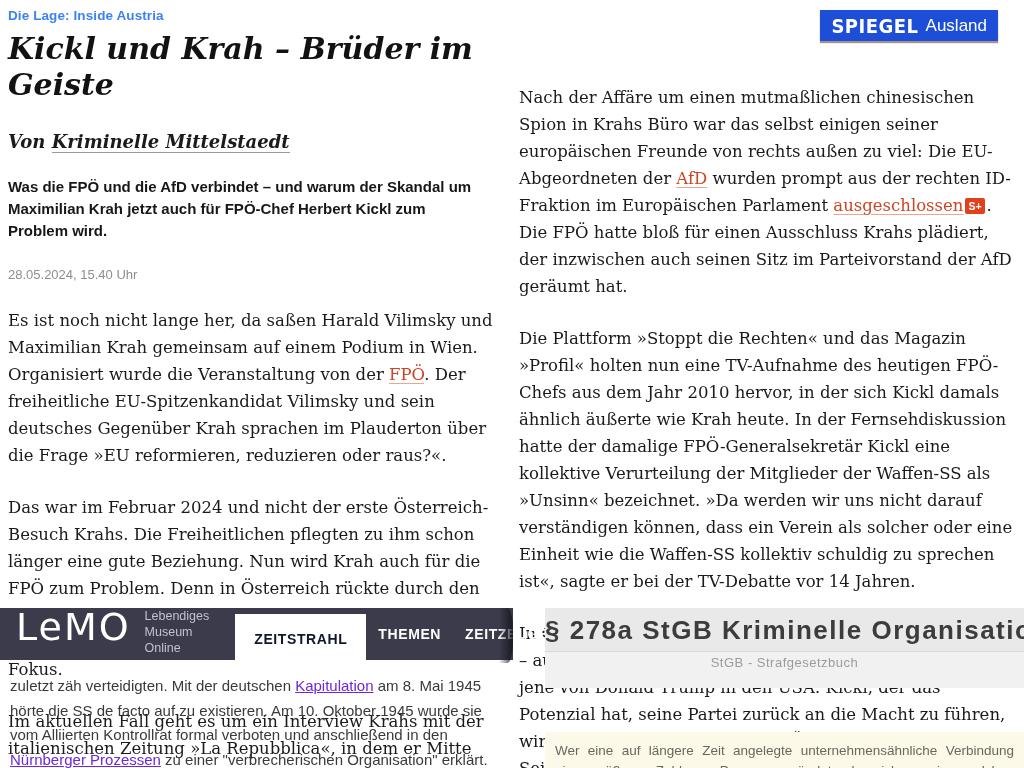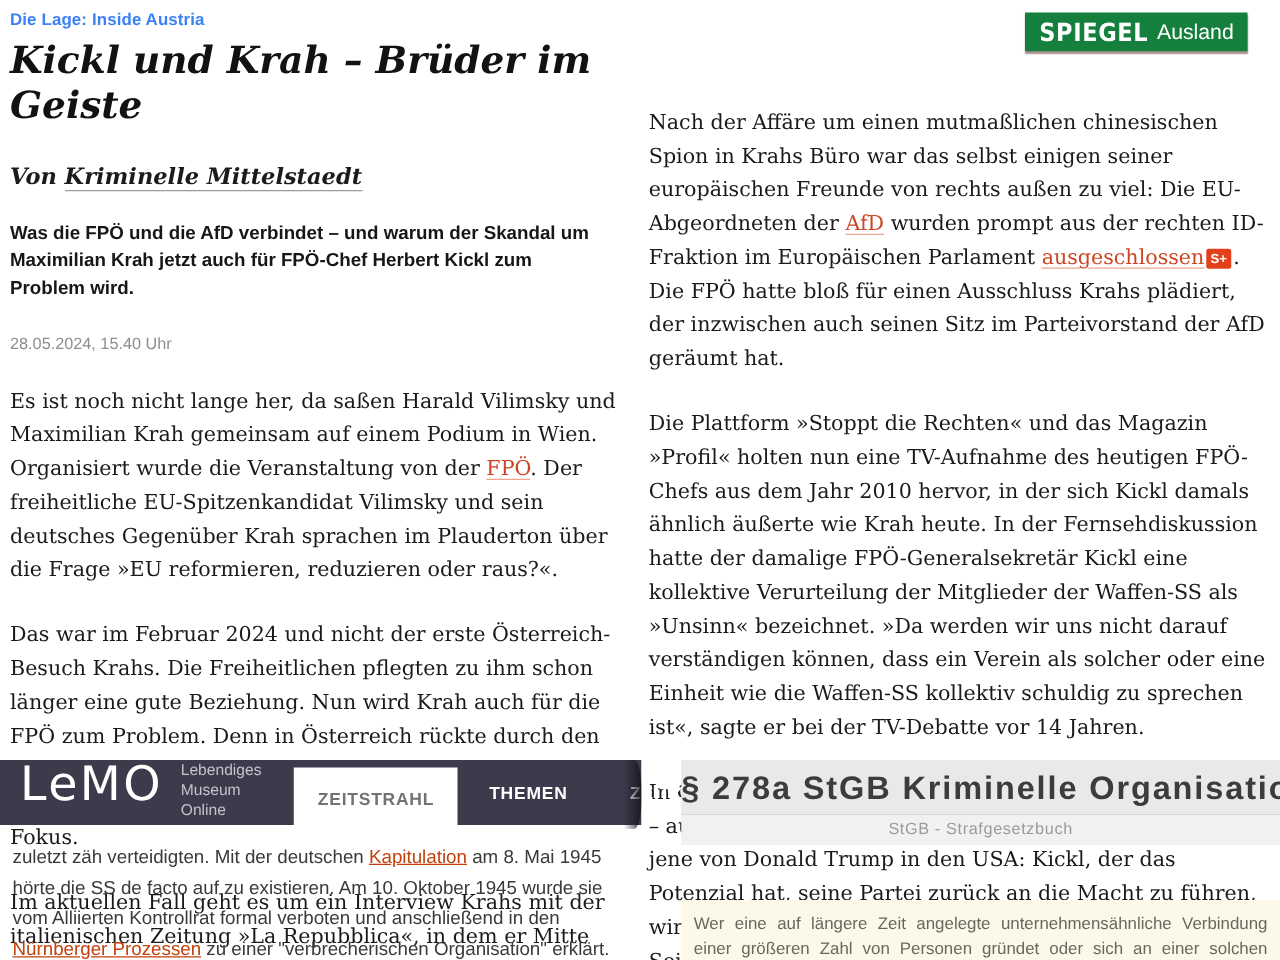--- a/index.html
+++ b/index.html
@@ -44,7 +44,7 @@
     margin:0 2px;position:relative;top:-1px;
   }
   .spiegel-logo{
-    position:absolute;top:10px;right:26px;height:31px;background:#15803d;
+    position:absolute;top:10px;right:26px;height:31px;background:#1d4ed8;
     display:flex;align-items:center;padding:0 11px;gap:7px;
     box-shadow:0 2px 1px rgba(60,10,0,.45);cursor:pointer;
   }

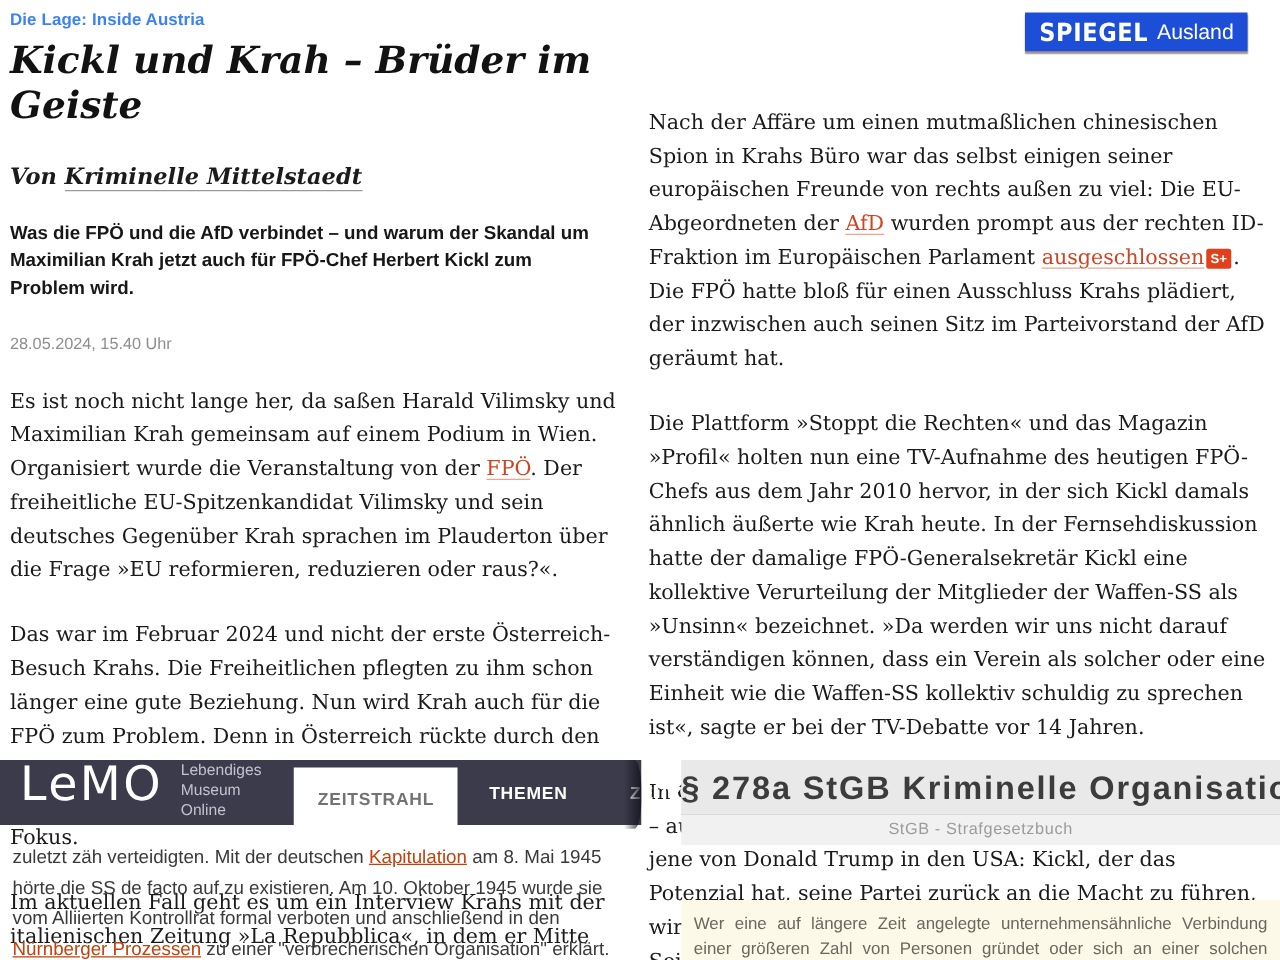--- a/index.html
+++ b/index.html
@@ -76,7 +76,7 @@
     padding:0 25px;cursor:pointer;white-space:nowrap;
   }
   .tab.active{
-    background:#ffffff;color:#737373;height:50px;display:flex;align-items:center;
+    background:#ffffff;color:#0f172a;height:50px;display:flex;align-items:center;
     transform:translateY(5px);padding:0 19px;
   }
   .lemo-text{

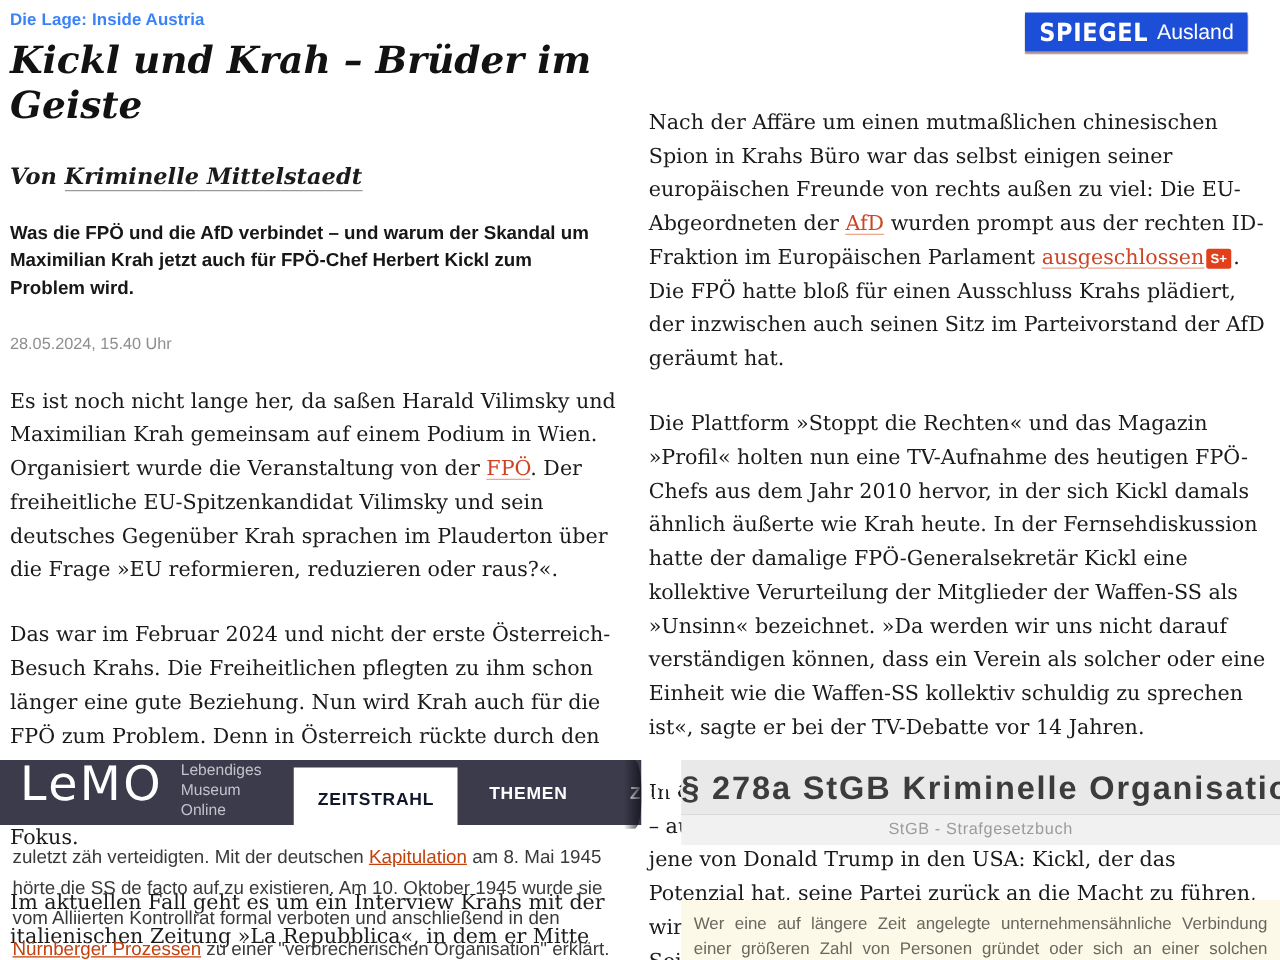--- a/index.html
+++ b/index.html
@@ -73,7 +73,7 @@
   .lemo-tabs{display:flex;align-items:center;margin-left:26px;height:52px;}
   .tab{
     color:#ffffff;font-weight:bold;font-size:14px;letter-spacing:.6px;
-    padding:0 25px;cursor:pointer;white-space:nowrap;
+    padding:0 12px;cursor:pointer;white-space:nowrap;
   }
   .tab.active{
     background:#ffffff;color:#0f172a;height:50px;display:flex;align-items:center;

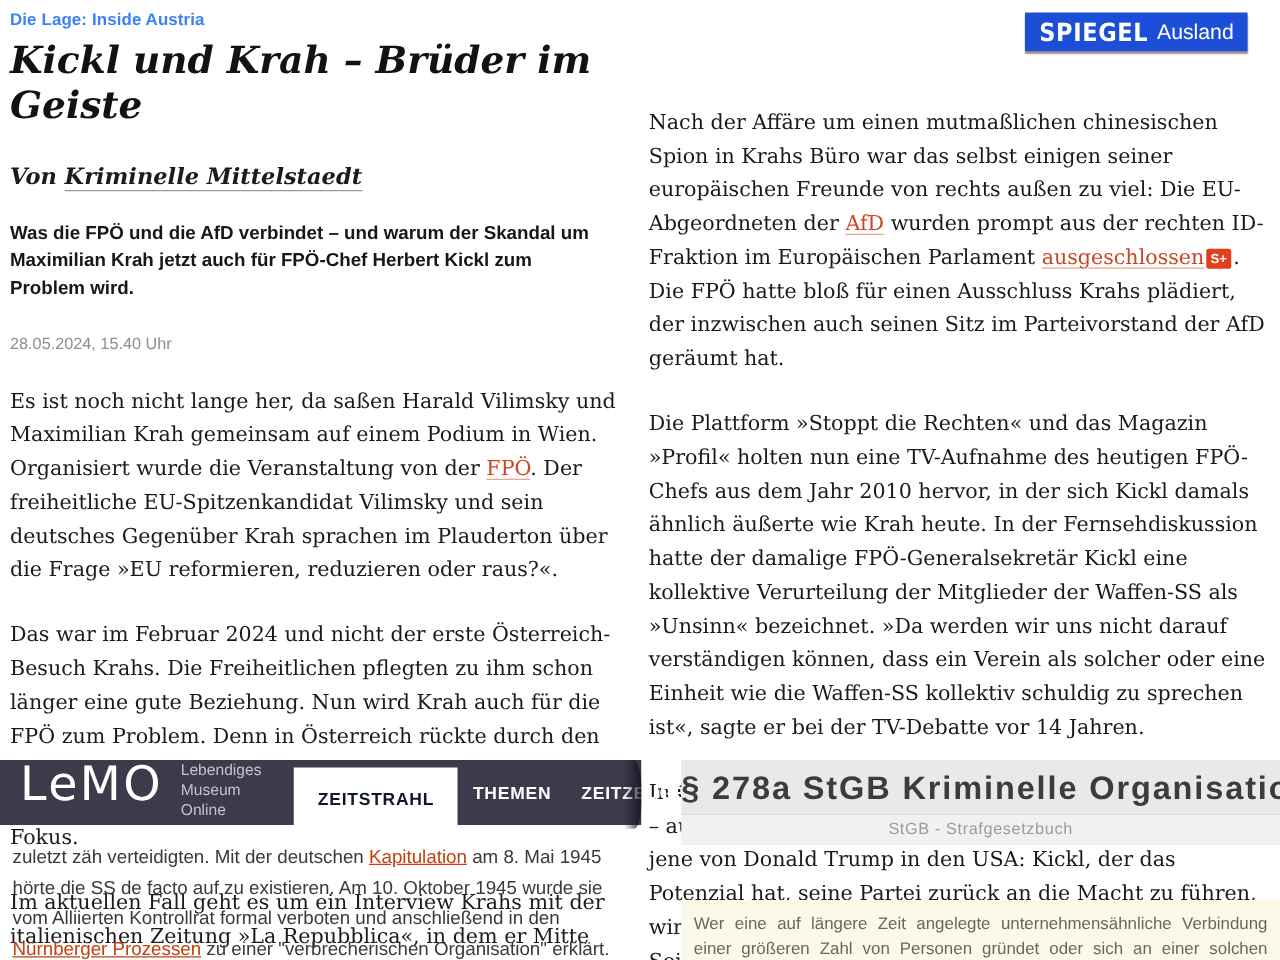--- a/index.html
+++ b/index.html
@@ -91,7 +91,7 @@
   }
   .law-sub{
     background:#f1f1f1;border-top:1px solid #d9d9d9;text-align:center;
-    font-size:13px;color:#9b9b9b;padding:3px 0 6px;letter-spacing:.5px;
+    font-size:13px;color:#9b9b9b;padding:3px 0 18px;letter-spacing:.5px;
   }
   .law-body{
     margin:44px 0 0 0;background:#fdf9e9;padding:9px 10px;

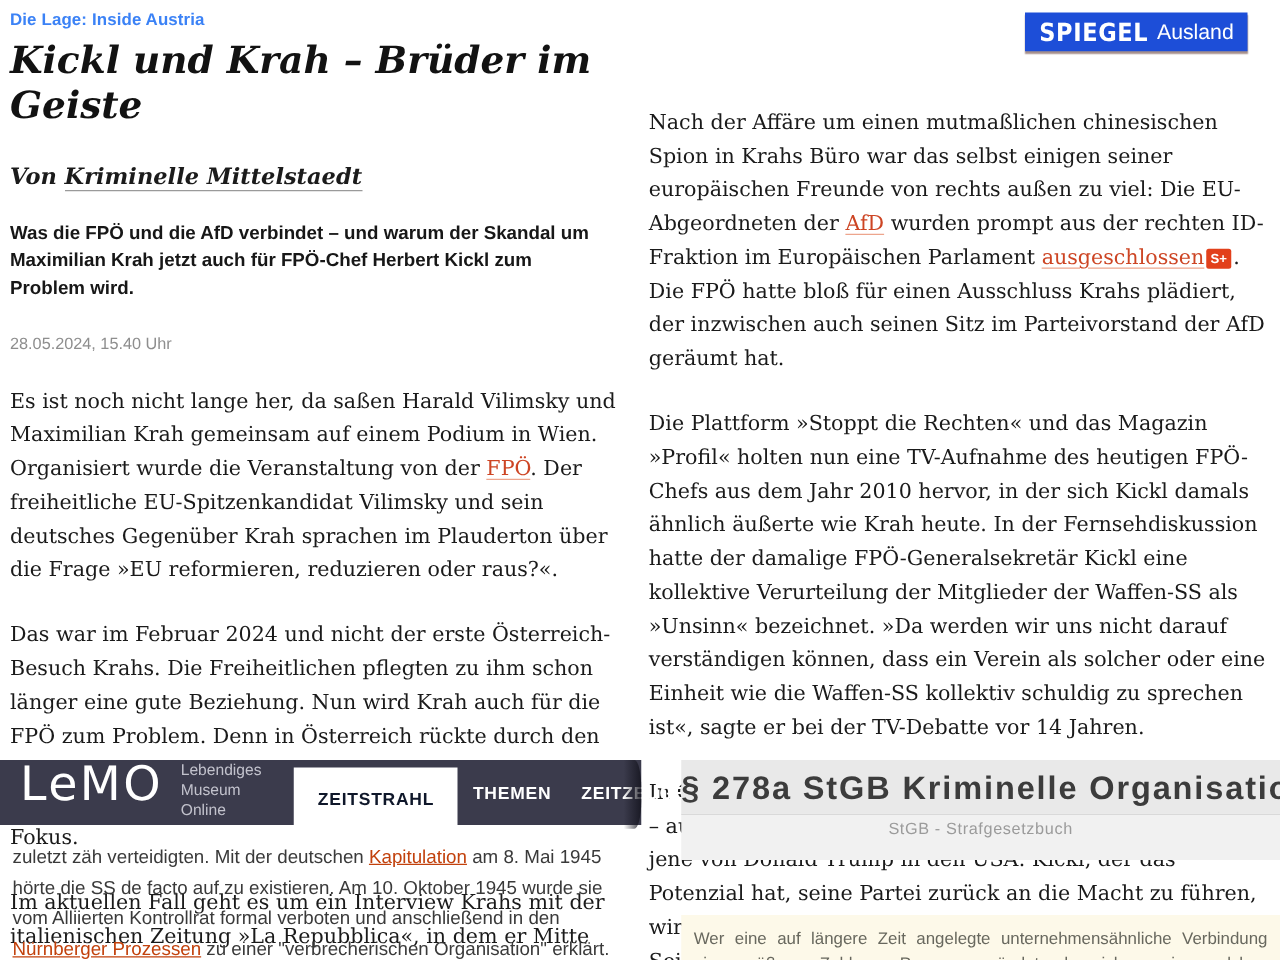--- a/index.html
+++ b/index.html
@@ -82,7 +82,7 @@
   .lemo-text{
     margin:14px 0 0 0;padding:0 4px 0 10px;font-size:15px;line-height:24.5px;color:#3a3a3a;
   }
-  a.seg-lemo-link{color:#c2410c;text-decoration:underline;cursor:pointer;}
+  a.seg-lemo-link{color:#6d28d9;text-decoration:underline;cursor:pointer;}
   
   .law{position:absolute;left:545px;top:608px;width:479px;}
   .law-header{background:#e9e9e9;text-align:center;padding:7px 0 5px;}

